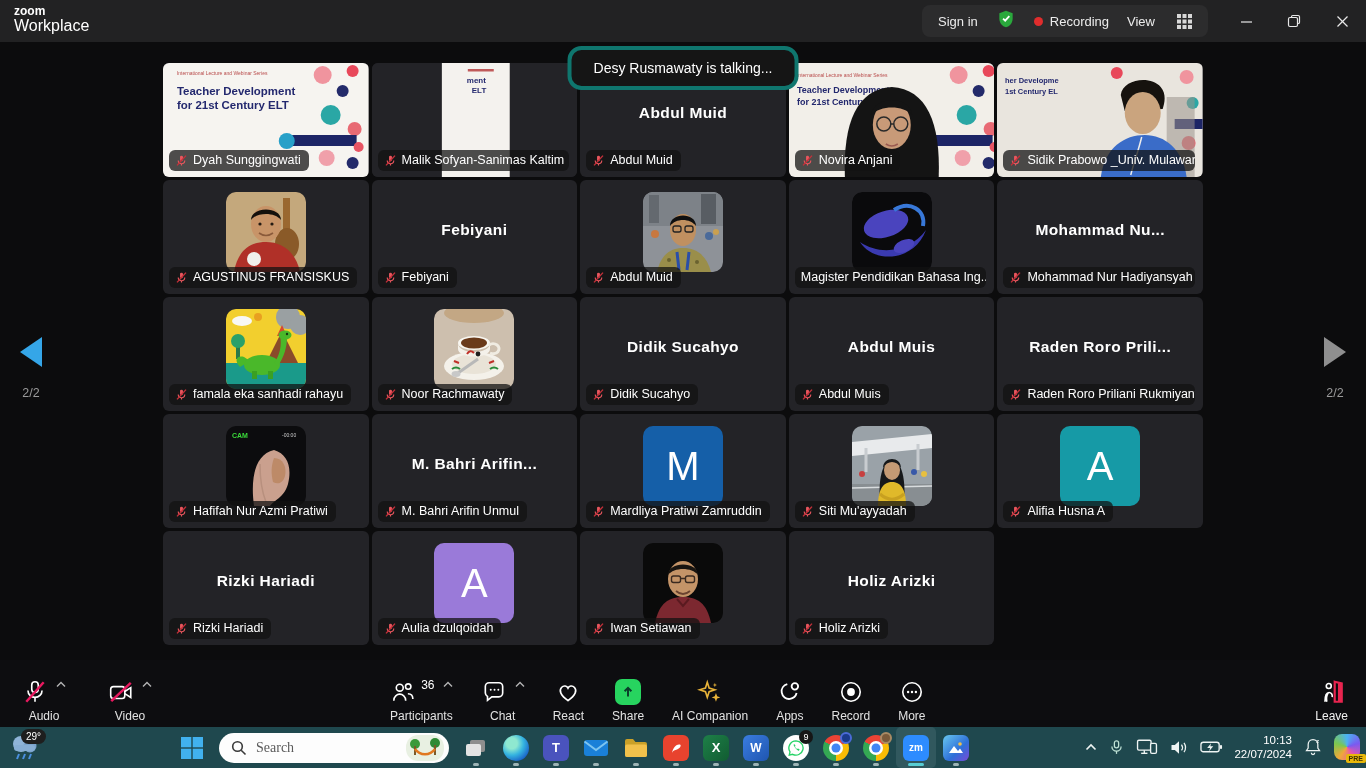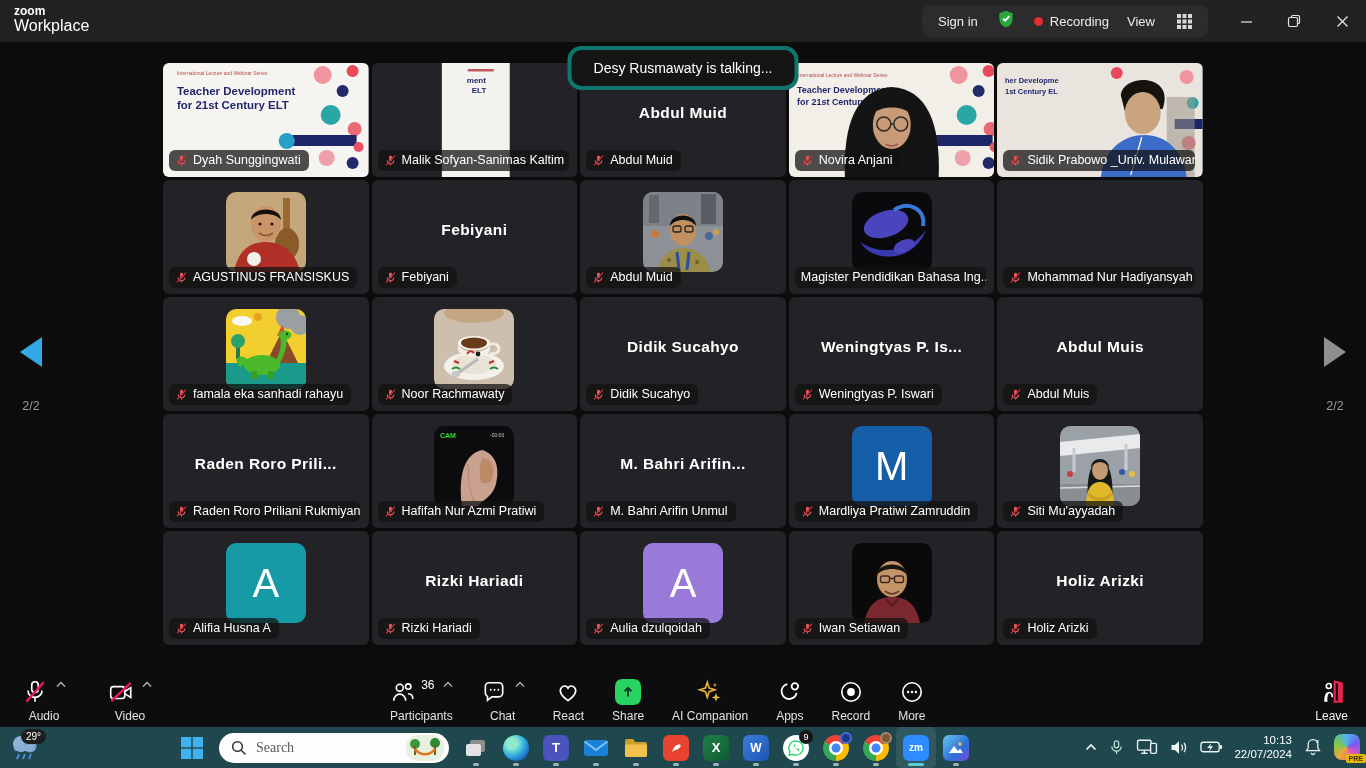--- a/index.html
+++ b/index.html
@@ -360,6 +360,7 @@
           </div>
         </div>
         <div class="tile">
+          <div class="center-name">Mohammad  Nu...</div>
           <div class="name-pill">
             <svg width="13" height="13" viewBox="0 0 16 16" style="flex:none">
               <rect x="6.2" y="2" width="3.6" height="6.8" rx="1.8" fill="#e8575e"></rect>

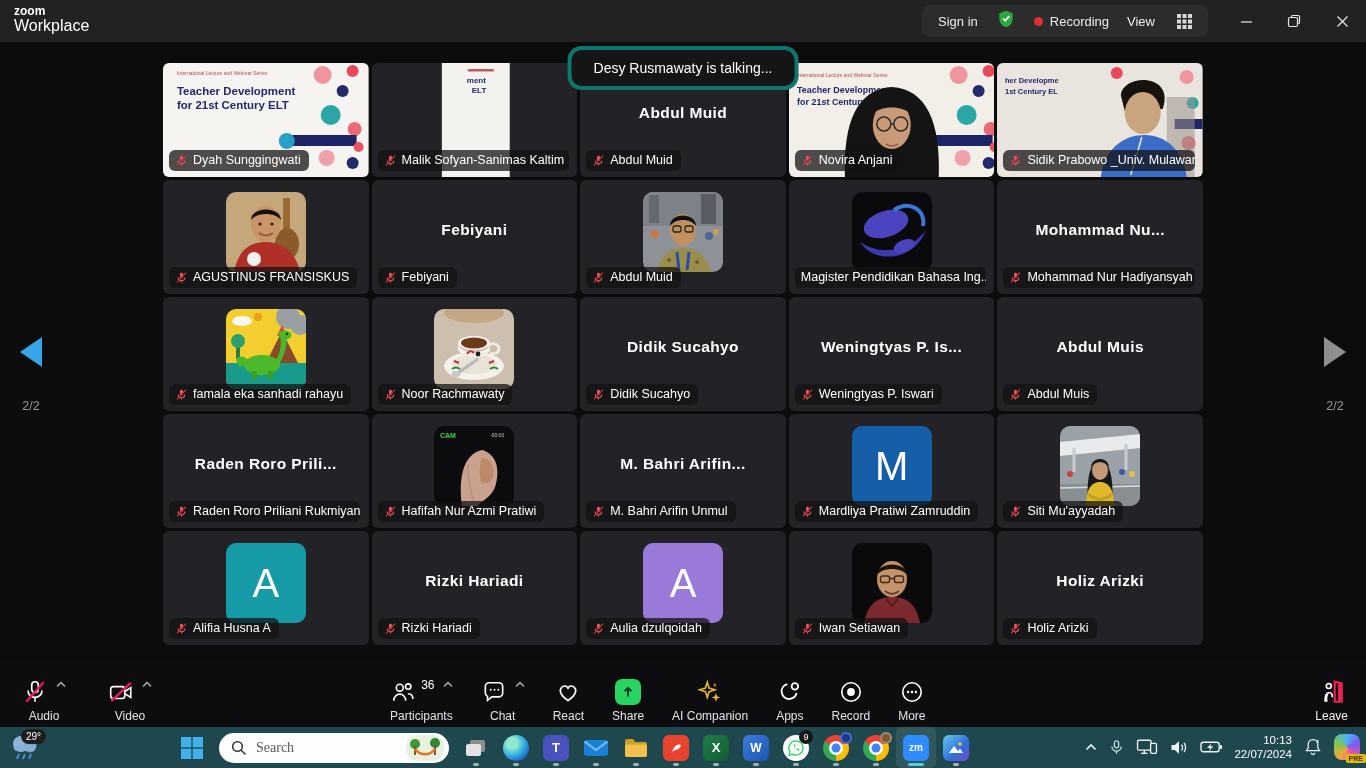--- a/index.html
+++ b/index.html
@@ -445,18 +445,6 @@
           </div>
         </div>
         <div class="tile">
-          <div class="center-name">Weningtyas P. Is...</div>
-          <div class="name-pill">
-            <svg width="13" height="13" viewBox="0 0 16 16" style="flex:none">
-              <rect x="6.2" y="2" width="3.6" height="6.8" rx="1.8" fill="#e8575e"></rect>
-              <path d="M4 8a4 4 0 0 0 8 0" fill="none" stroke="#e8575e" stroke-width="1.4"></path>
-              <line x1="8" y1="12.2" x2="8" y2="14.2" stroke="#e8575e" stroke-width="1.4"></line>
-              <line x1="2.5" y1="14" x2="13.5" y2="2" stroke="#c4303a" stroke-width="1.8"></line>
-            </svg>
-            <span>Weningtyas P. Iswari</span>
-          </div>
-        </div>
-        <div class="tile">
           <div class="center-name">Abdul Muis</div>
           <div class="name-pill">
             <svg width="13" height="13" viewBox="0 0 16 16" style="flex:none">

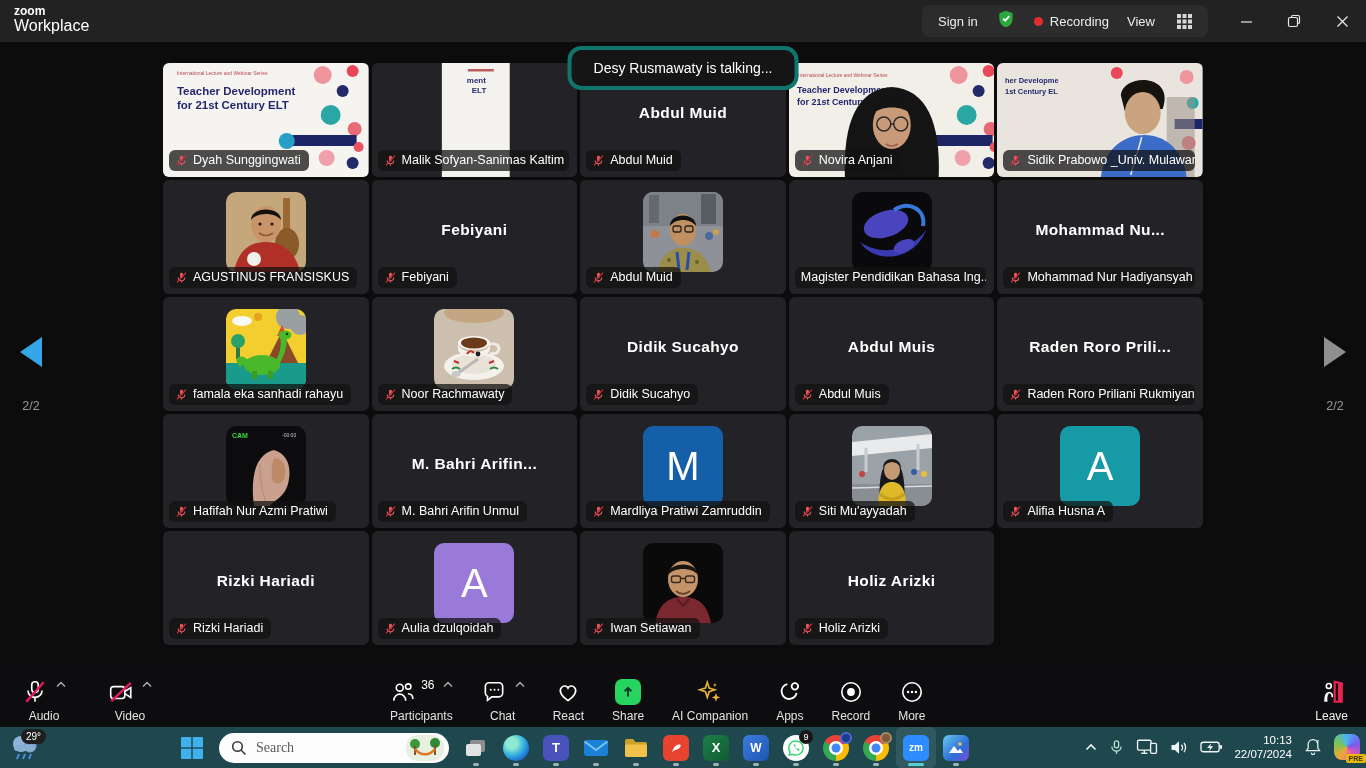--- a/index.html
+++ b/index.html
@@ -39,7 +39,7 @@
     font-size:12.5px; color:#fff; max-width:93%; white-space:nowrap; overflow:hidden; }
   .nav { position:absolute; top:294px; width:46px; text-align:center; }
   .nav-left { left:8px; } .nav-right { right:8px; }
-  .nav .pg { margin-top:27px; color:#9a9a9a; font-size:12.5px; }
+  .nav .pg { margin-top:14px; color:#9a9a9a; font-size:12.5px; }
   .tooltip { position:absolute; left:50%; top:4px; transform:translateX(-50%);
     background:#151515; border:4px solid #0f766e; border-radius:14px;
     color:#fff; font-size:14px; padding:10px 22px; white-space:nowrap; }

